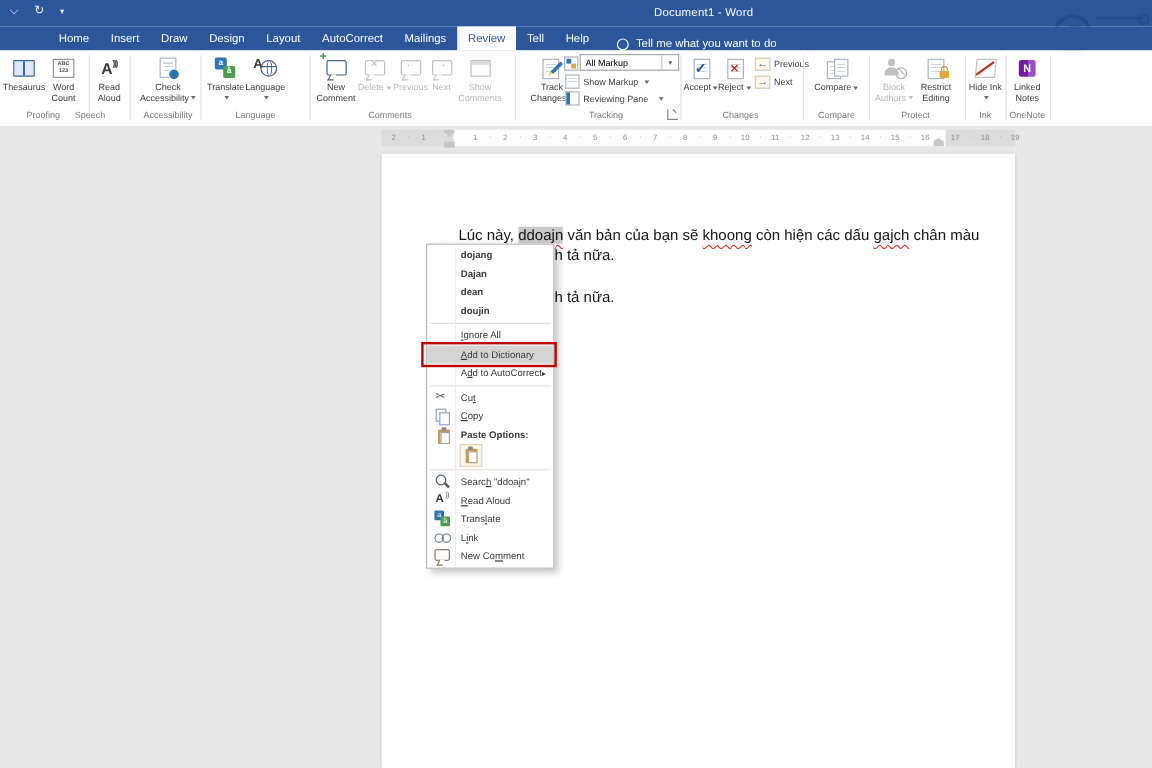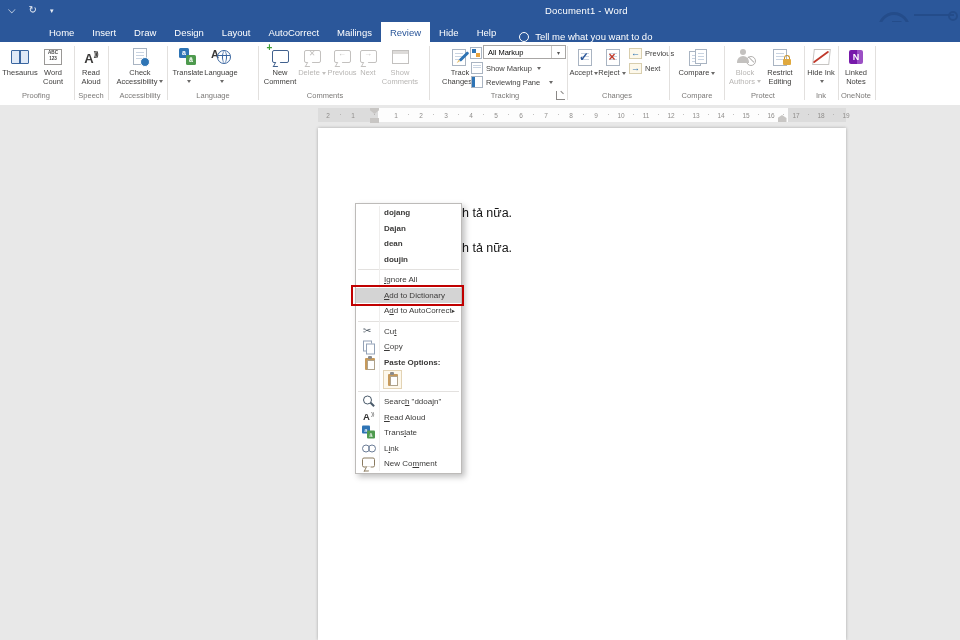--- a/index.html
+++ b/index.html
@@ -182,7 +182,7 @@
         <div class="tab">AutoCorrect</div>
         <div class="tab">Mailings</div>
         <div class="tab active">Review</div>
-        <div class="tab">Hide</div>
+        <div class="tab">Tell</div>
         <div class="tab">Help</div>
       </div>
     <div class="tellme">

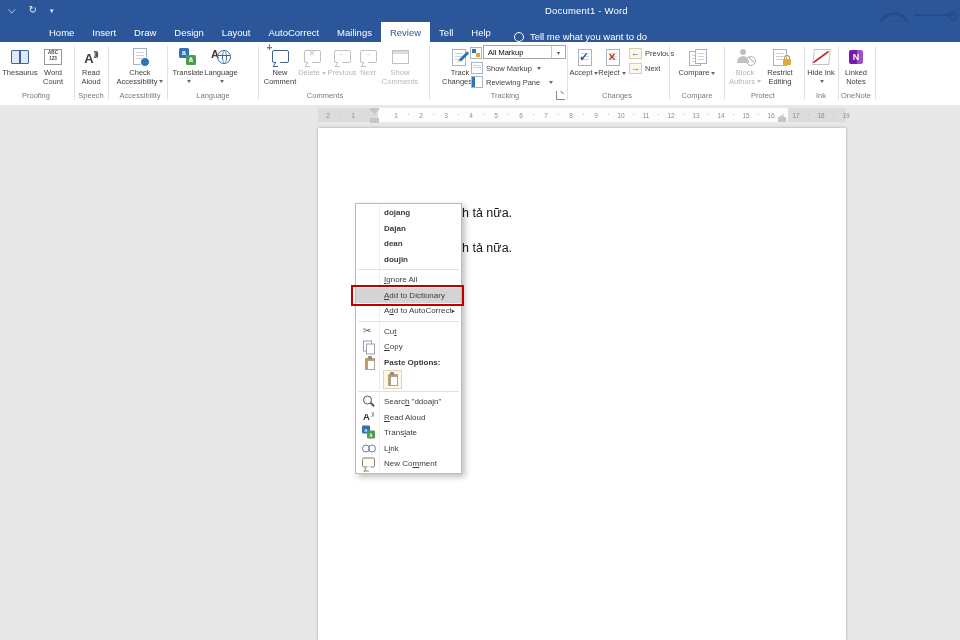--- a/index.html
+++ b/index.html
@@ -214,7 +214,7 @@
         </div>
       <span>Read Aloud</span>
     </div>
-    <div class="glabel" style="left:91px;text-align:center;">Speech</div>
+    <div class="glabel" style="left:75px;text-align:center;">Speech</div>
     <div class="gdiv" style="left:108px;"></div>
 
     <div class="lbtn" style="left:113px;width:54px;">

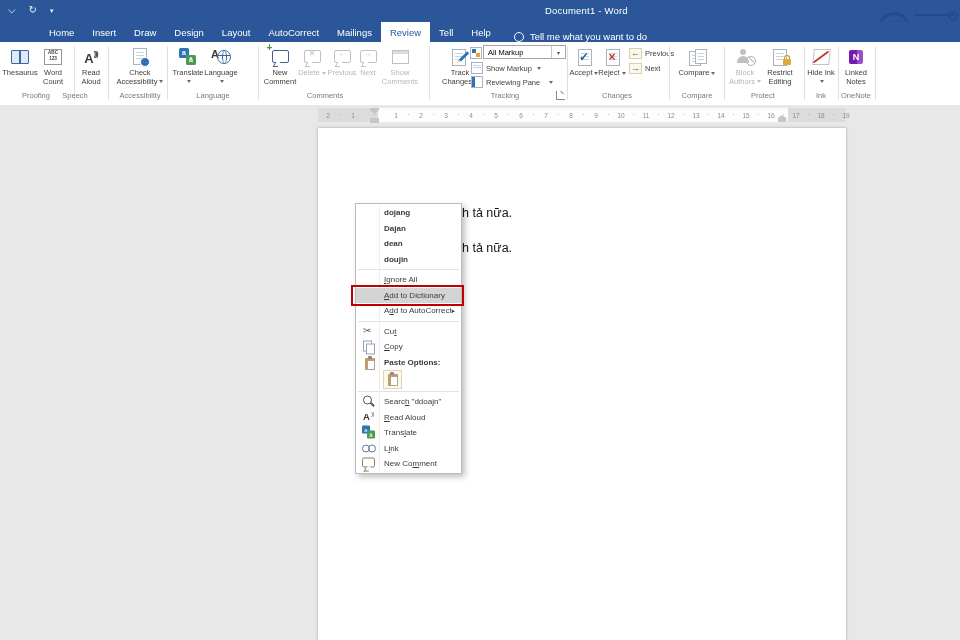--- a/index.html
+++ b/index.html
@@ -452,6 +452,7 @@
 
   <div class="docarea">
     <div class="page" id="page">
+        <div class="dline" style="left: 64px; top: 61px;"><span>Lúc này, </span><span class="sel missp">ddoajn</span><span> văn bản của bạn sẽ </span><span class="missp">khoong</span><span> còn hiện các dấu </span><span class="missp">gajch</span><span> chân màu</span></div>
         <div class="dline" style="left: 144px; top: 78px;"><span>h tả nữa.</span></div>
         <div class="dline" style="left: 144px; top: 113px;"><span>h tả nữa.</span></div>
       </div>

